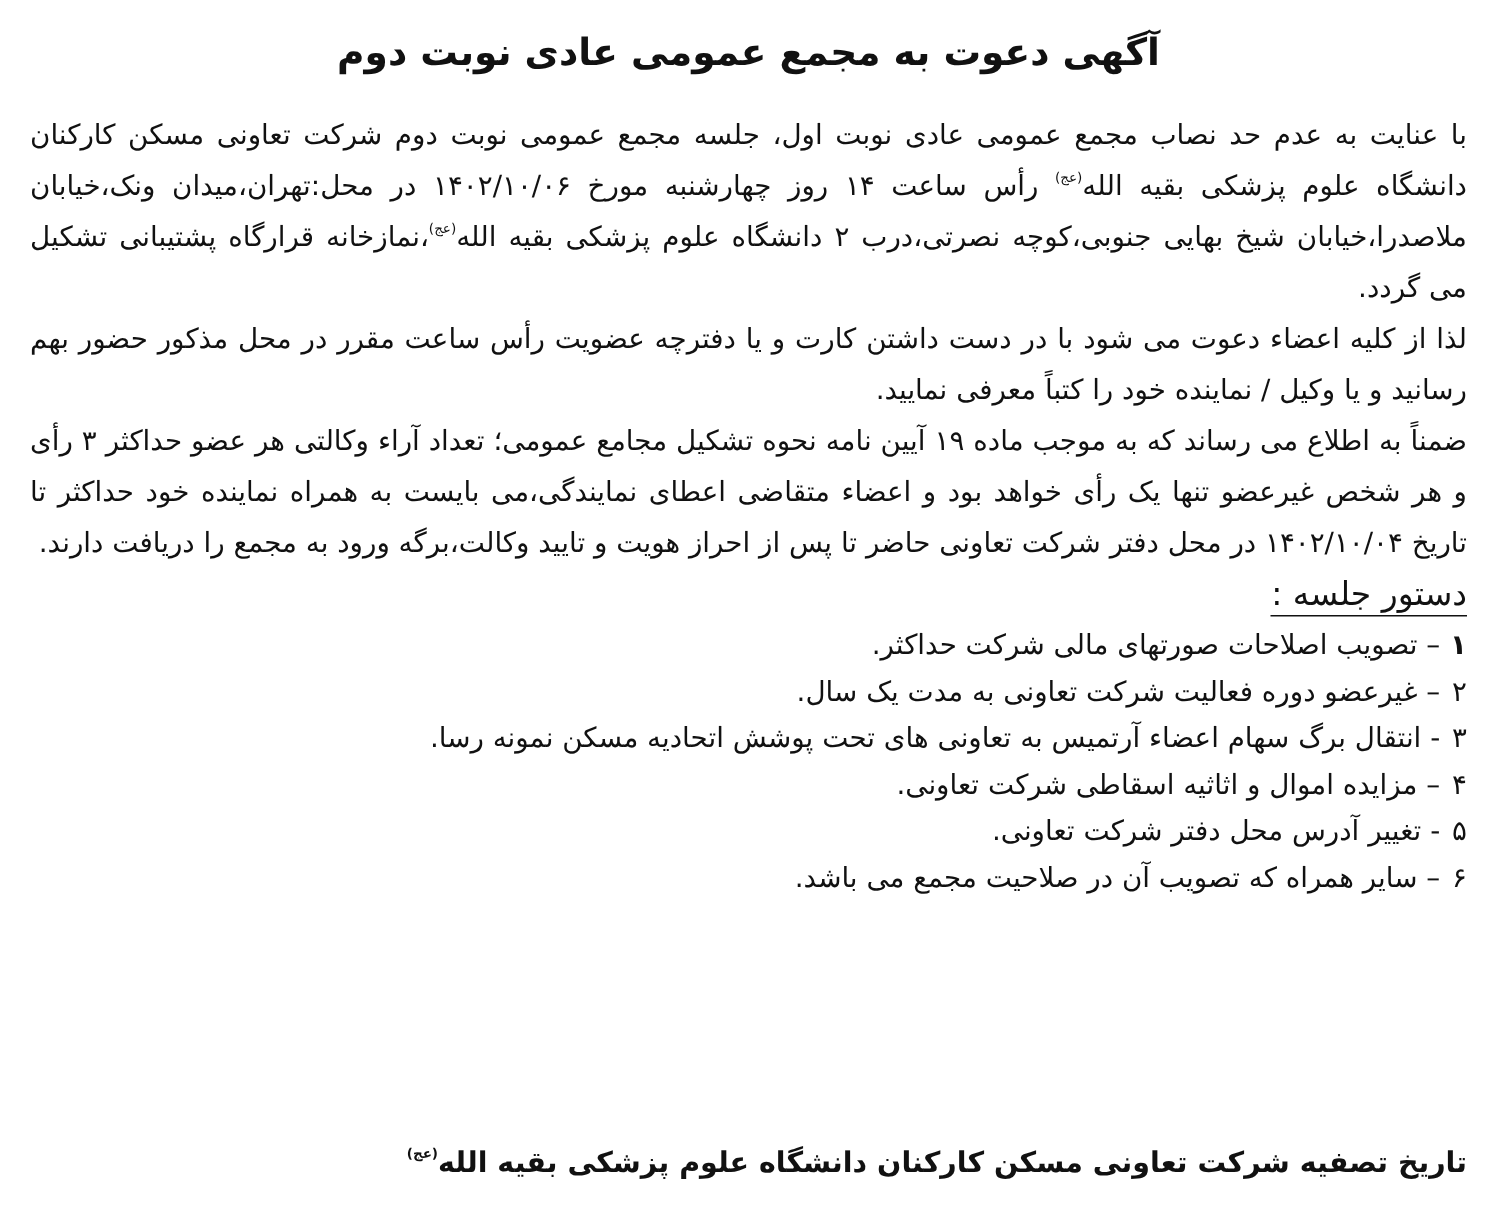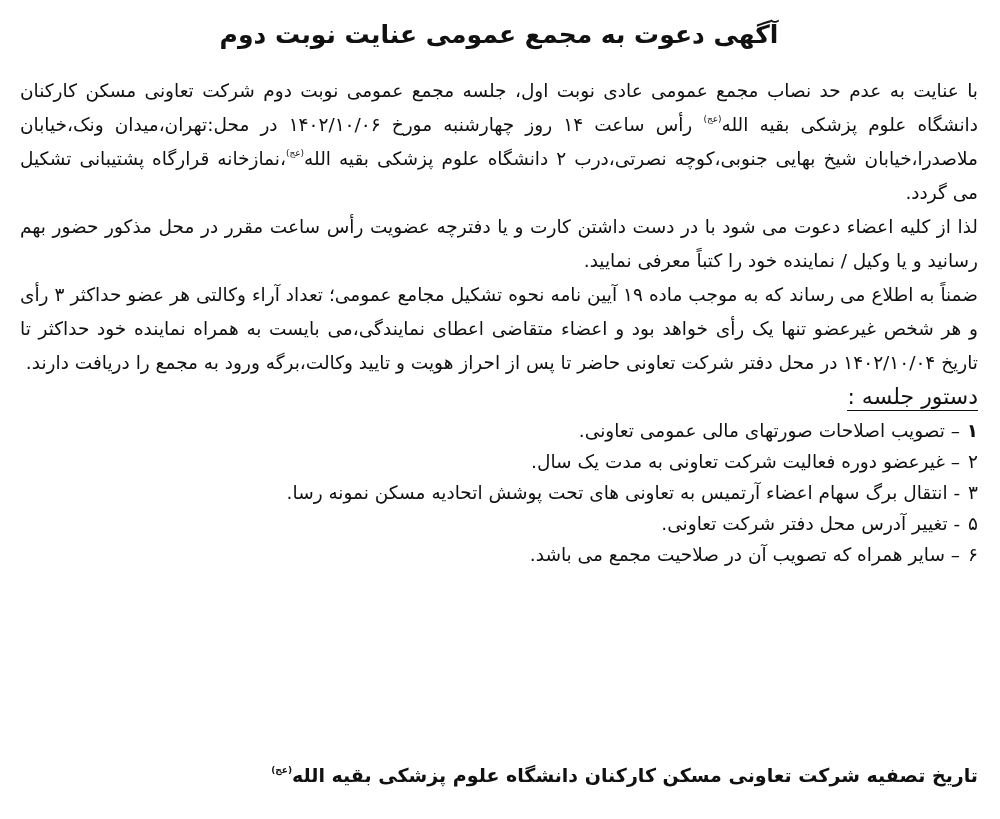--- a/index.html
+++ b/index.html
@@ -88,7 +88,7 @@
 
 <div class="page">
 
-  <h1 class="title">آگهی دعوت به مجمع عمومی عنایت نوبت دوم</h1>
+  <h1 class="title">آگهی دعوت به مجمع عمومی عادی نوبت دوم</h1>
 
   <div class="body-text">
     <p class="para">

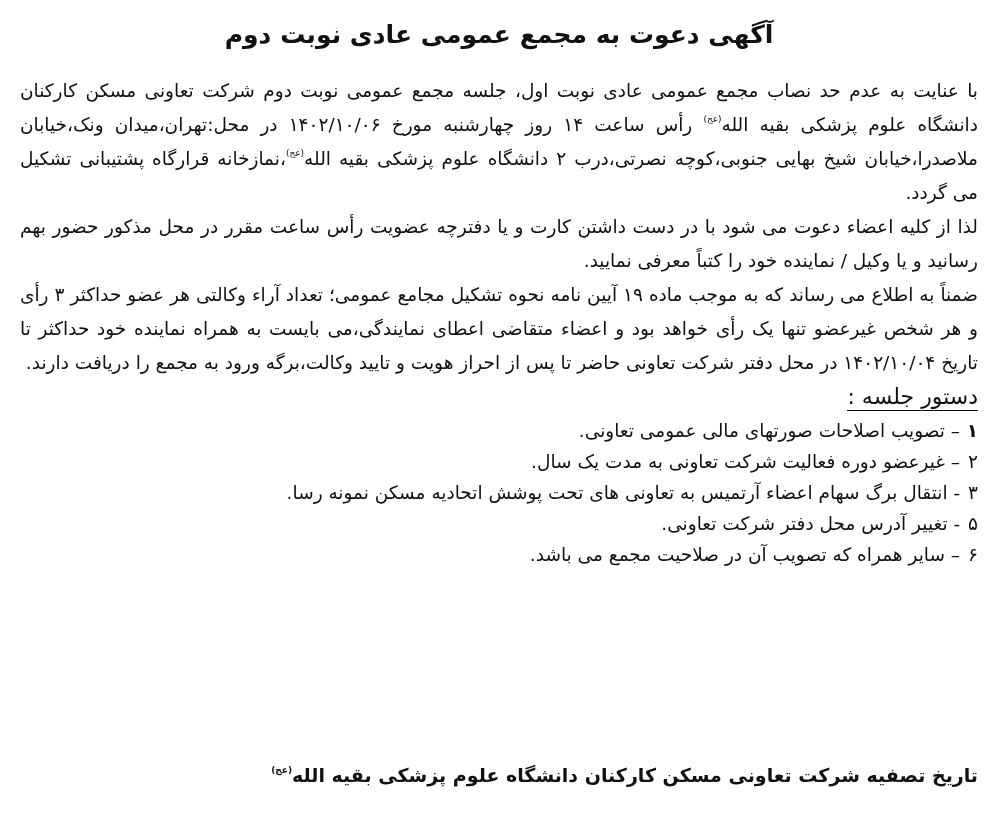--- a/index.html
+++ b/index.html
@@ -101,7 +101,7 @@
 
     <ol class="agenda-list">
       <li class="agenda-item">
-        <span class="num bold">۱</span><span> – </span><span>تصویب اصلاحات صورتهای مالی عمومی تعاونی.</span>
+        <span class="num bold">۱</span><span> – </span><span>تصویب اصلاحات صورتهای مالی شرکت حداکثر.</span>
       </li>
       <li class="agenda-item">
         <span class="num">۲</span><span> – </span><span>غیرعضو دوره فعالیت شرکت تعاونی به مدت یک سال.</span>

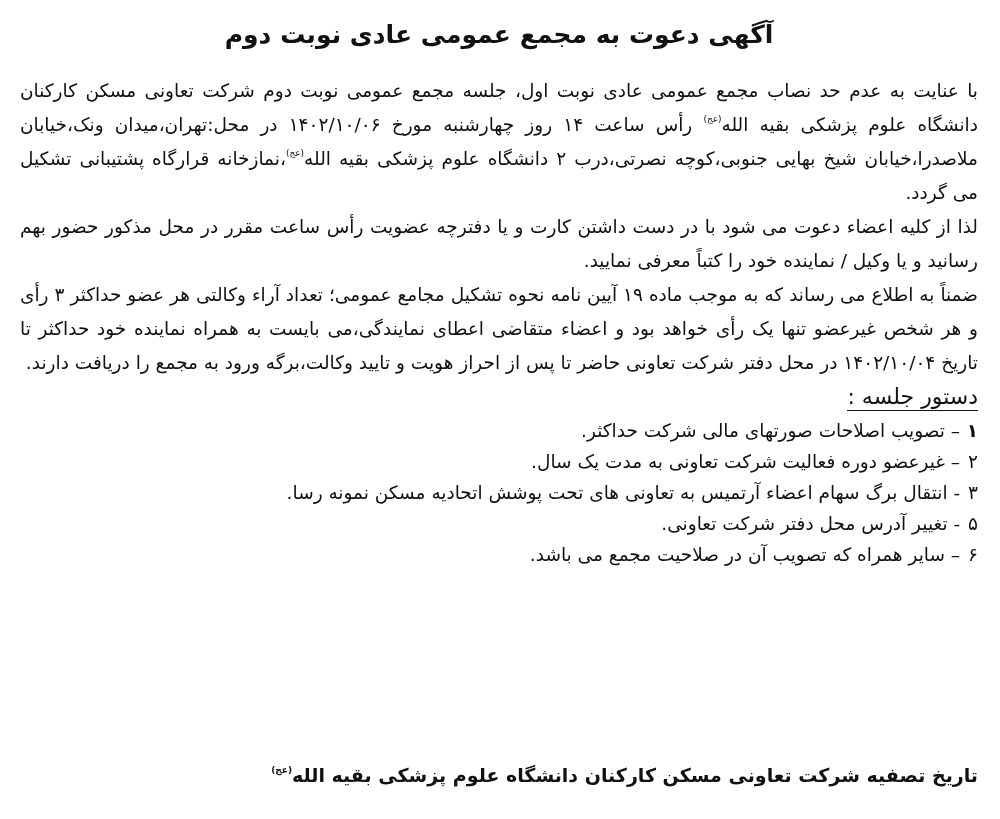--- a/index.html
+++ b/index.html
@@ -110,6 +110,9 @@
         <span class="num">۳</span><span> - </span><span>انتقال برگ سهام اعضاء آرتمیس به تعاونی های تحت پوشش اتحادیه مسکن نمونه رسا.</span>
       </li>
       <li class="agenda-item">
+        <span class="num">۴</span><span> – </span><span>مزایده اموال و اثاثیه اسقاطی شرکت تعاونی.</span>
+      </li>
+      <li class="agenda-item">
         <span class="num">۵</span><span> - </span><span>تغییر آدرس محل دفتر شرکت تعاونی.</span>
       </li>
       <li class="agenda-item">

